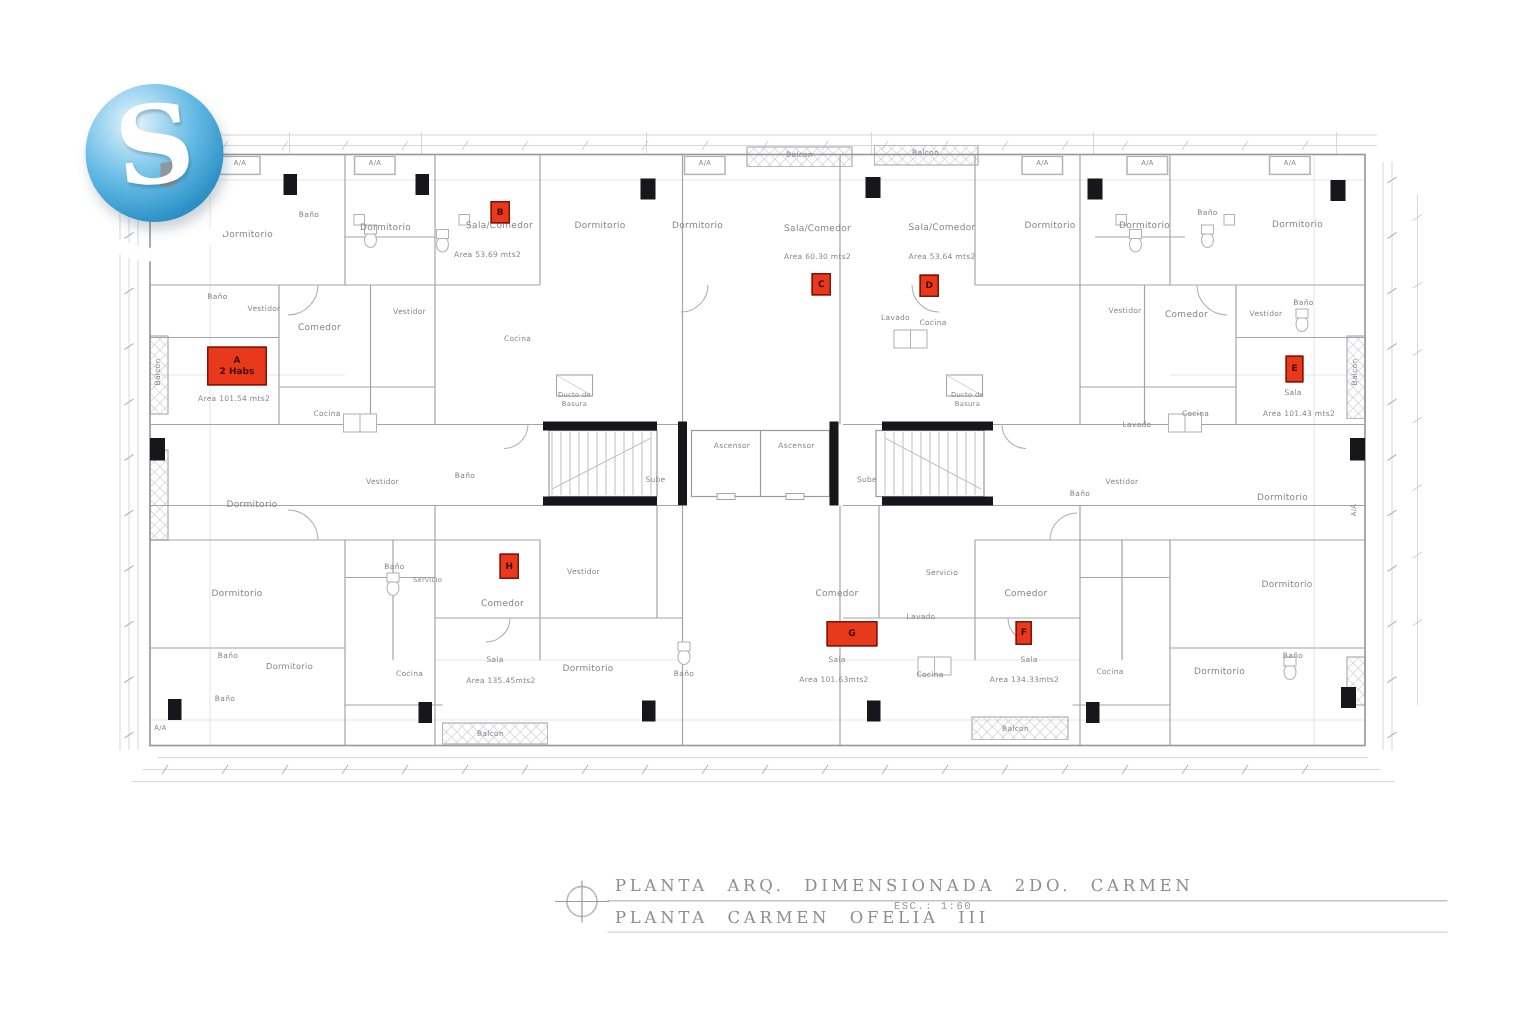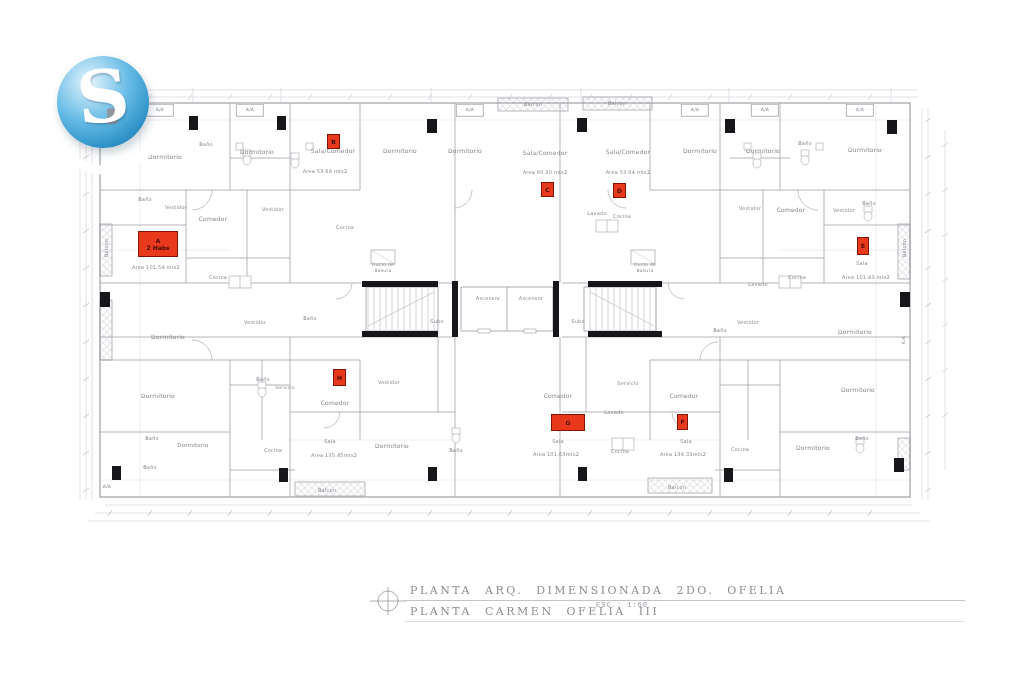--- a/index.html
+++ b/index.html
@@ -470,7 +470,7 @@
     <line x1="2" y1="17" x2="38" y2="17" stroke="#9a9aa2" stroke-width="0.8"></line>
     <line x1="20" y1="3" x2="20" y2="31" stroke="#9a9aa2" stroke-width="0.8"></line>
   </svg>
-  <div class="tb-line" style="left:410px;top:584px">PLANTA  ARQ.  DIMENSIONADA  2DO.  OFELIA</div>
+  <div class="tb-line" style="left:410px;top:584px">PLANTA  ARQ.  DIMENSIONADA  2DO.  CARMEN</div>
   <div class="tb-rule" style="left:405px;top:600px;width:560px"></div>
   <div class="tb-line" style="left:410px;top:605px">PLANTA  CARMEN  OFELIA  III</div>
   <div class="tb-rule faint" style="left:405px;top:621px;width:560px"></div>

